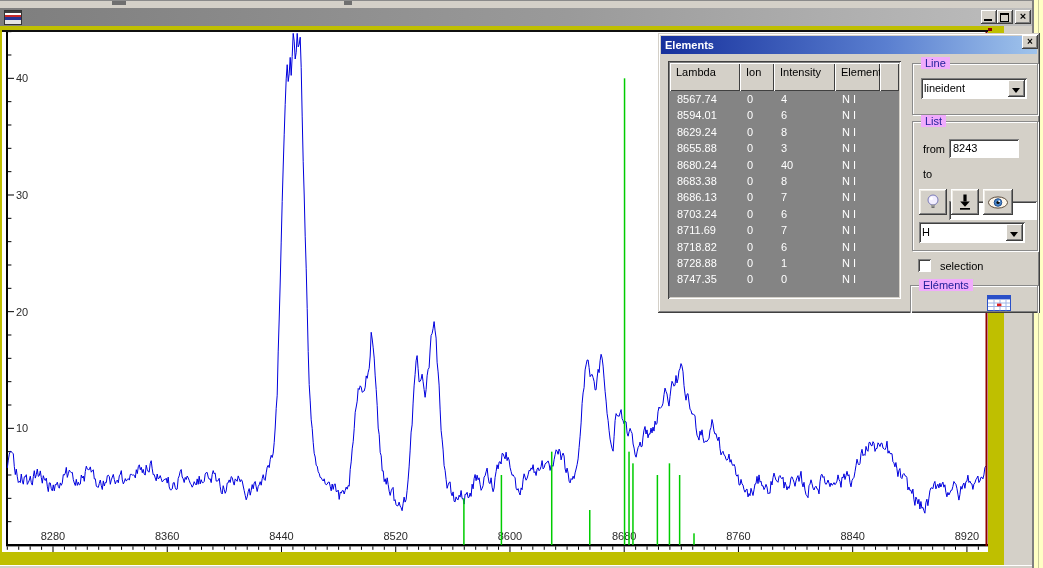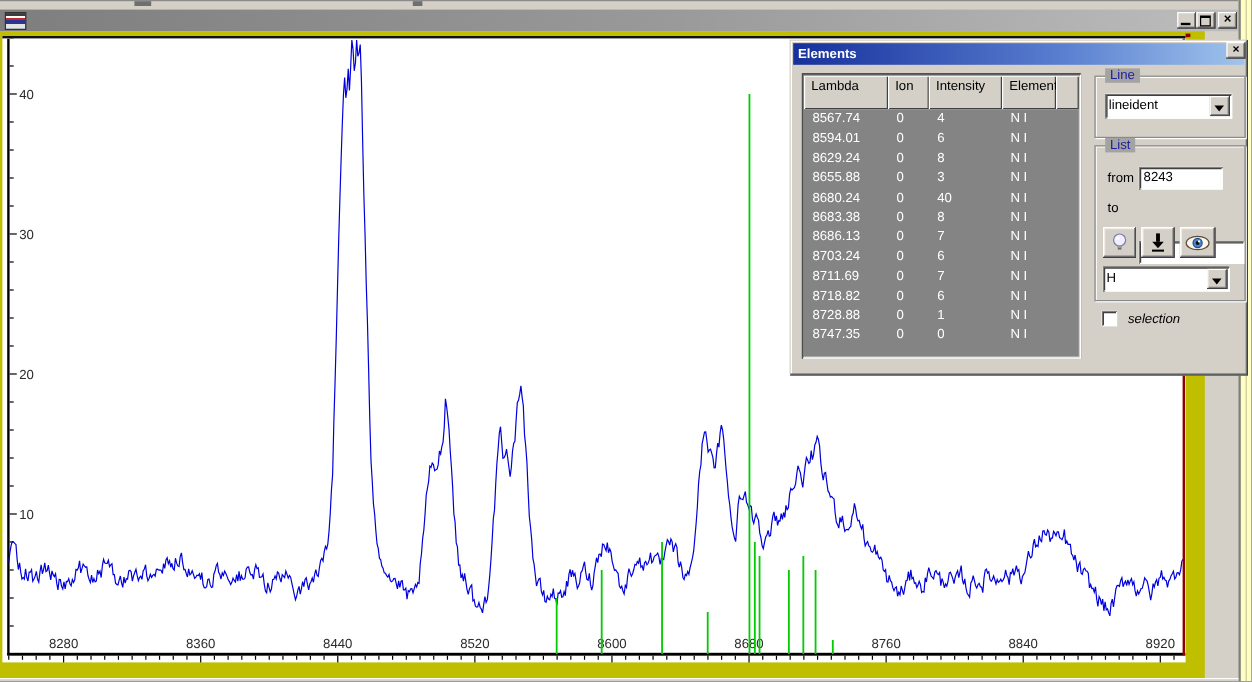--- a/index.html
+++ b/index.html
@@ -57,7 +57,7 @@
   .tcell { font-size:11px; color:#ffffff; line-height:16.4px; padding-left:7px; box-sizing:border-box; overflow:hidden; }
 
   .groupbox { position:absolute; border:1px solid #8a8a8a; box-shadow: 1px 1px 0 #ffffff, inset 1px 1px 0 #ffffff; }
-  .group-label { position:absolute; top:-7px; left:8px; background:#a3a3a3; padding:0 4px; color:#20209a; font-size:11px; }
+  .group-label { position:absolute; top:-7px; left:8px; background:#f0abfc; padding:0 4px; color:#20209a; font-size:11px; }
   .field { background:#ffffff; box-shadow: inset 1px 1px 0 #808080, inset -1px -1px 0 #ffffff, inset 2px 2px 0 #404040; box-sizing:border-box; }
   .combo { position:absolute; height:21px; }
   .combo .val { position:absolute; left:3px; top:3px; right:20px; bottom:3px; font-size:11px; line-height:15px; color:#000; overflow:hidden; }

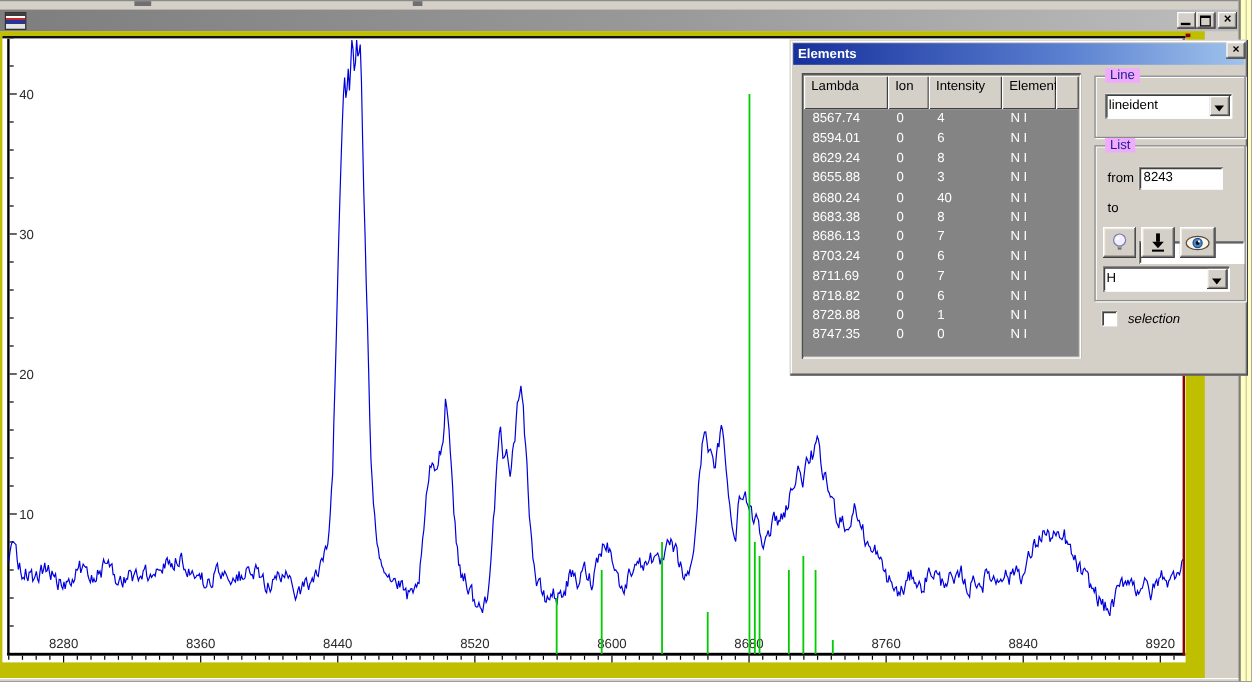--- a/index.html
+++ b/index.html
@@ -398,7 +398,7 @@
     </div>
 
     <div class="checkbox" style="left:260px;top:226px;"></div>
-    <div class="small-label" style="left:282px;top:227px;font-style:italic;">selection</div>
+    <div class="small-label" style="left:282px;top:227px;">selection</div>
 
   </div>
 

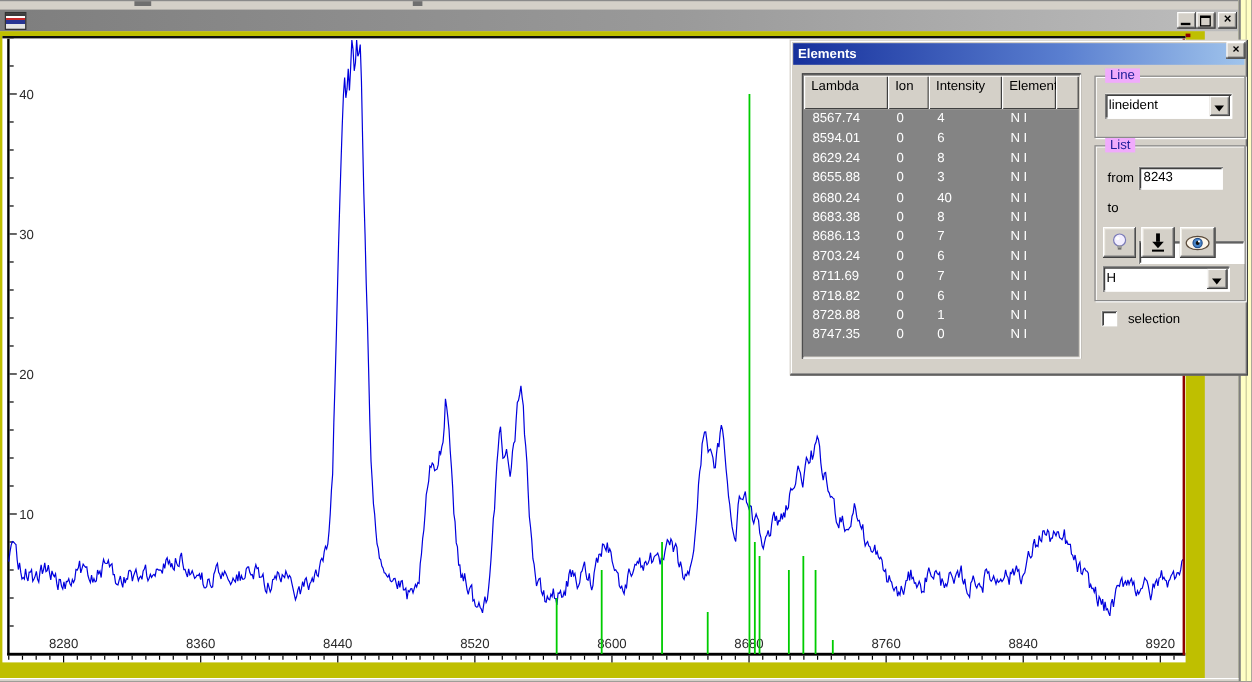--- a/index.html
+++ b/index.html
@@ -400,6 +400,17 @@
     <div class="checkbox" style="left:260px;top:226px;"></div>
     <div class="small-label" style="left:282px;top:227px;">selection</div>
 
+    <div class="groupbox" style="left:252px;top:252px;width:126px;height:40px;">
+      <div class="group-label">Eléments</div>
+      <div style="position:absolute;left:76px;top:9px;width:26px;height:17px;cursor:pointer;">
+        <svg width="24" height="16" viewBox="0 0 24 16">
+          <rect x="0.5" y="0.5" width="23" height="15" fill="#ffffff" stroke="#2a50c8"></rect>
+          <rect x="1" y="1" width="22" height="3.4" fill="#2a50c8"></rect>
+          <path d="M1 8h22 M1 11.5h22 M7 4.4v11 M13 4.4v11 M19 4.4v11" stroke="#9fb4e6" stroke-width="1" fill="none"></path>
+          <rect x="10" y="8.6" width="4.4" height="2.6" fill="#e02020"></rect>
+        </svg>
+      </div>
+    </div>
   </div>
 
 </div>

